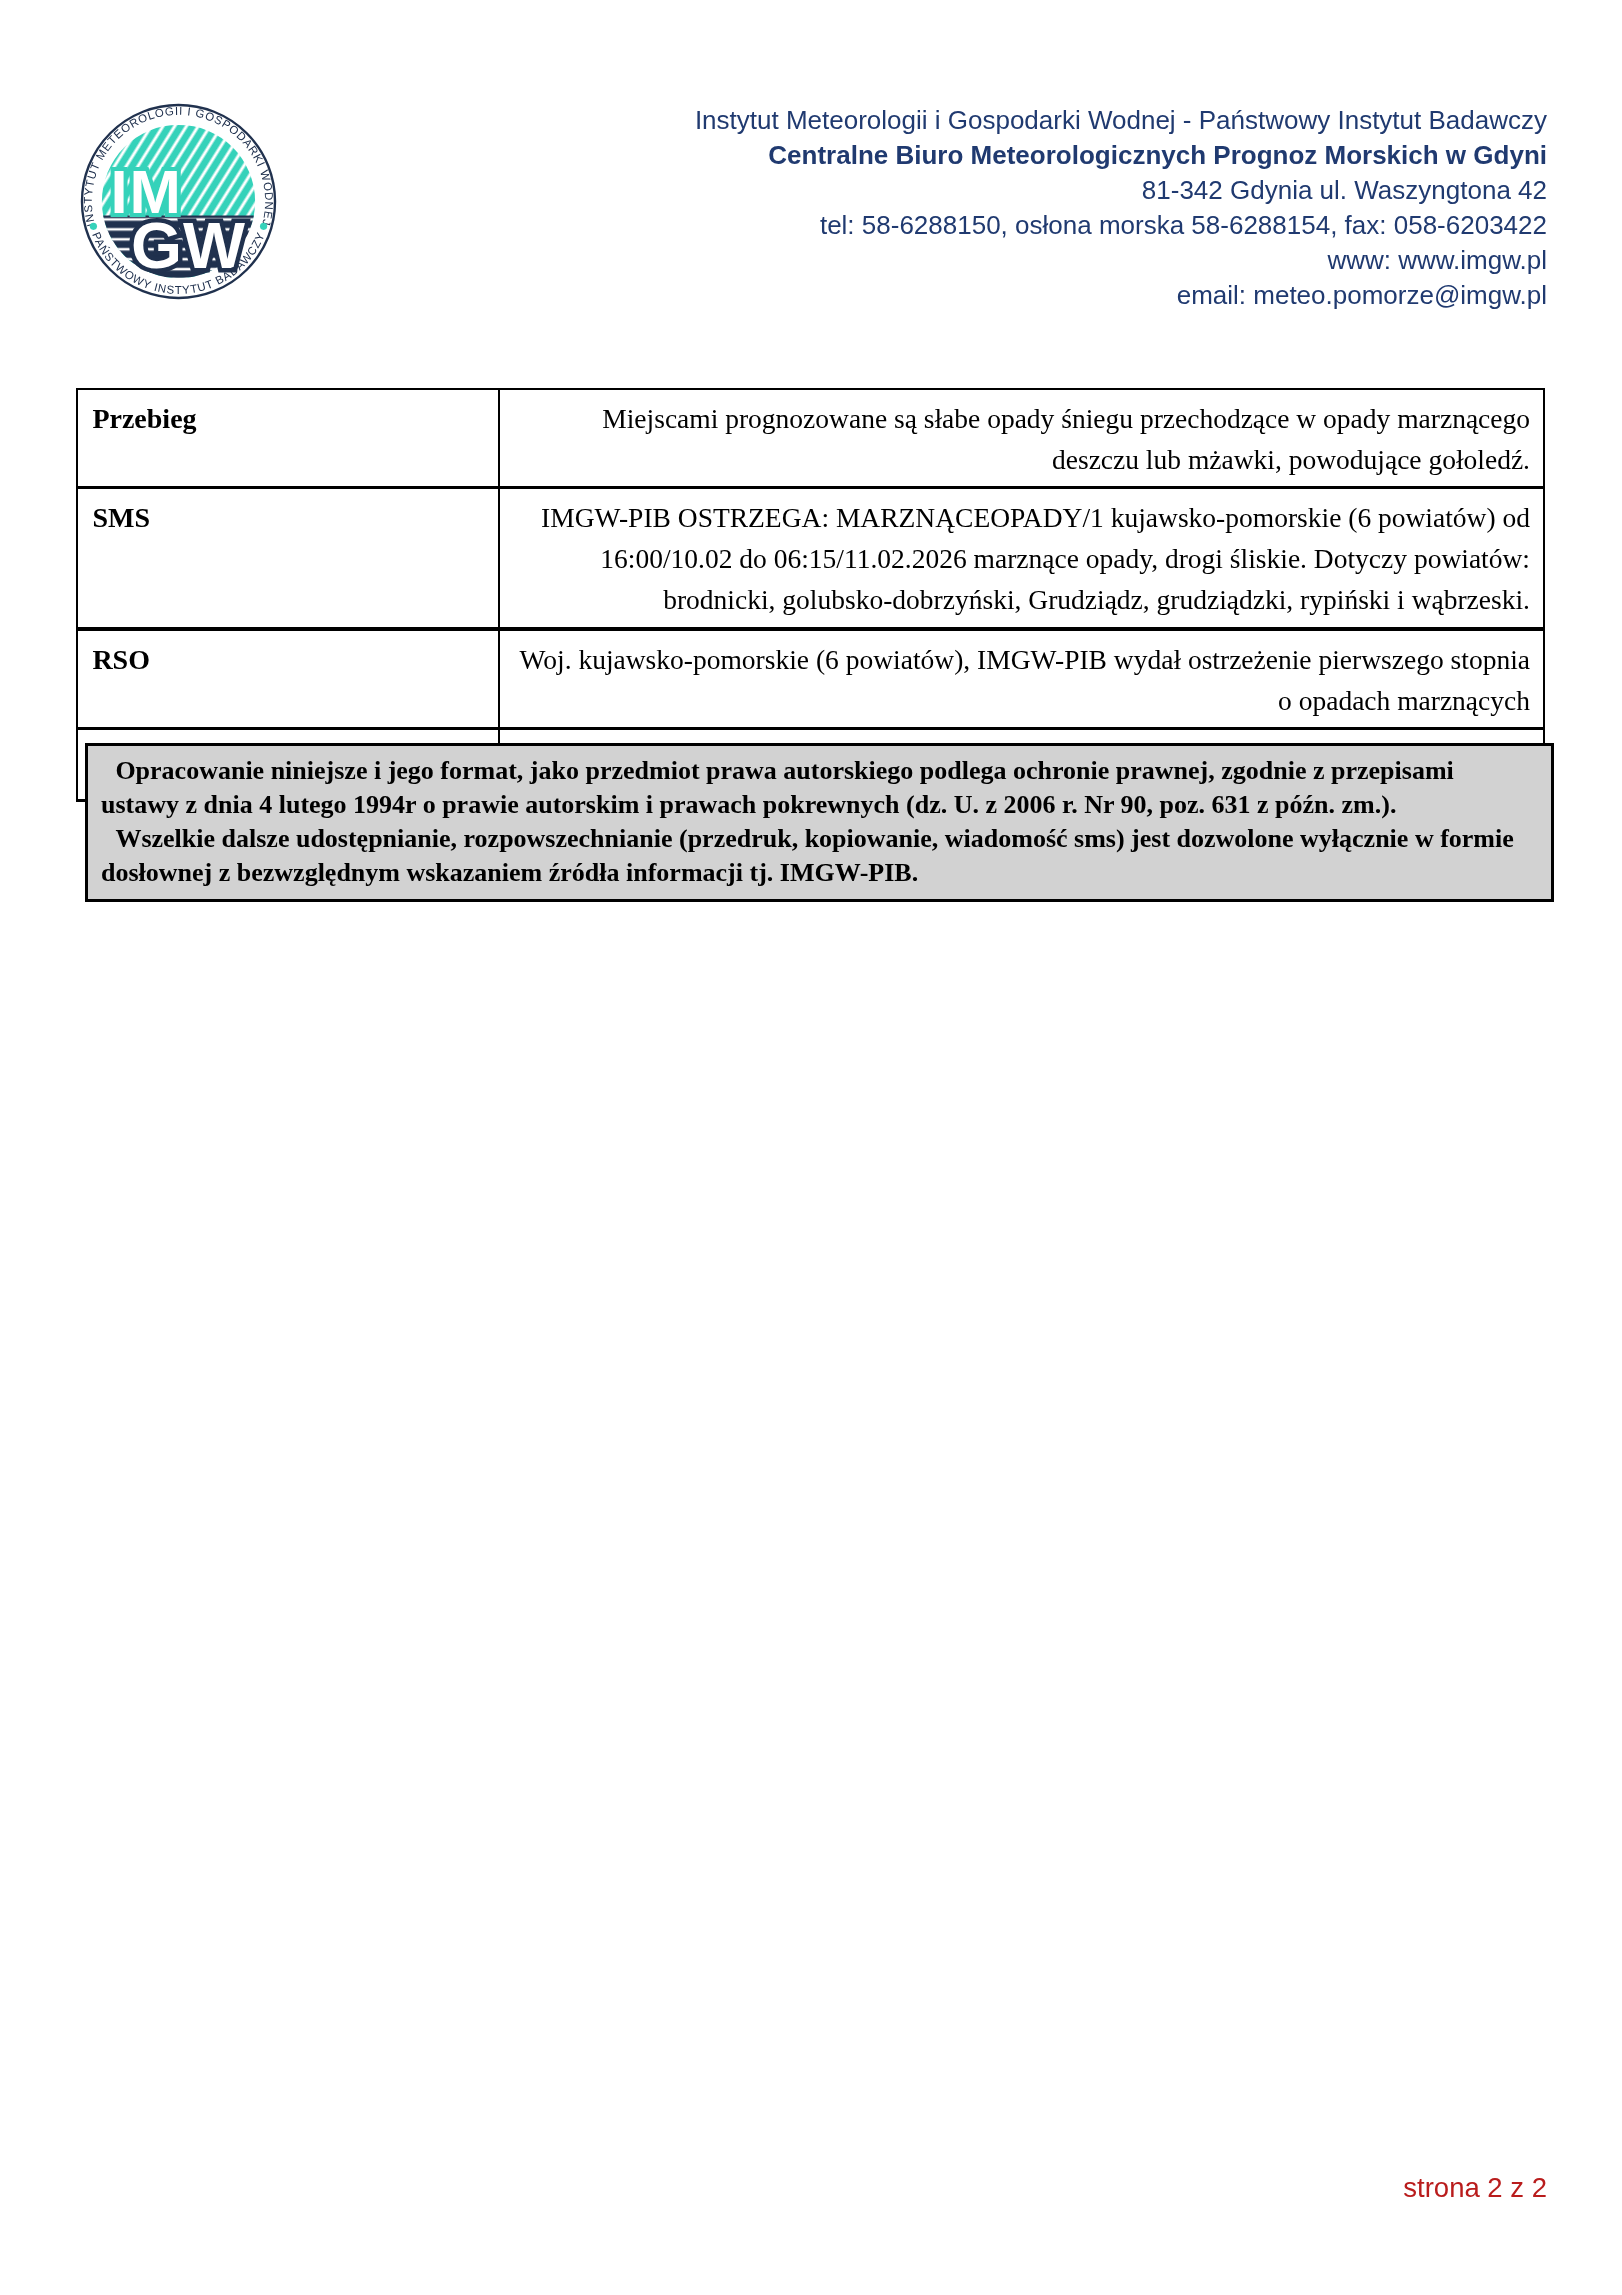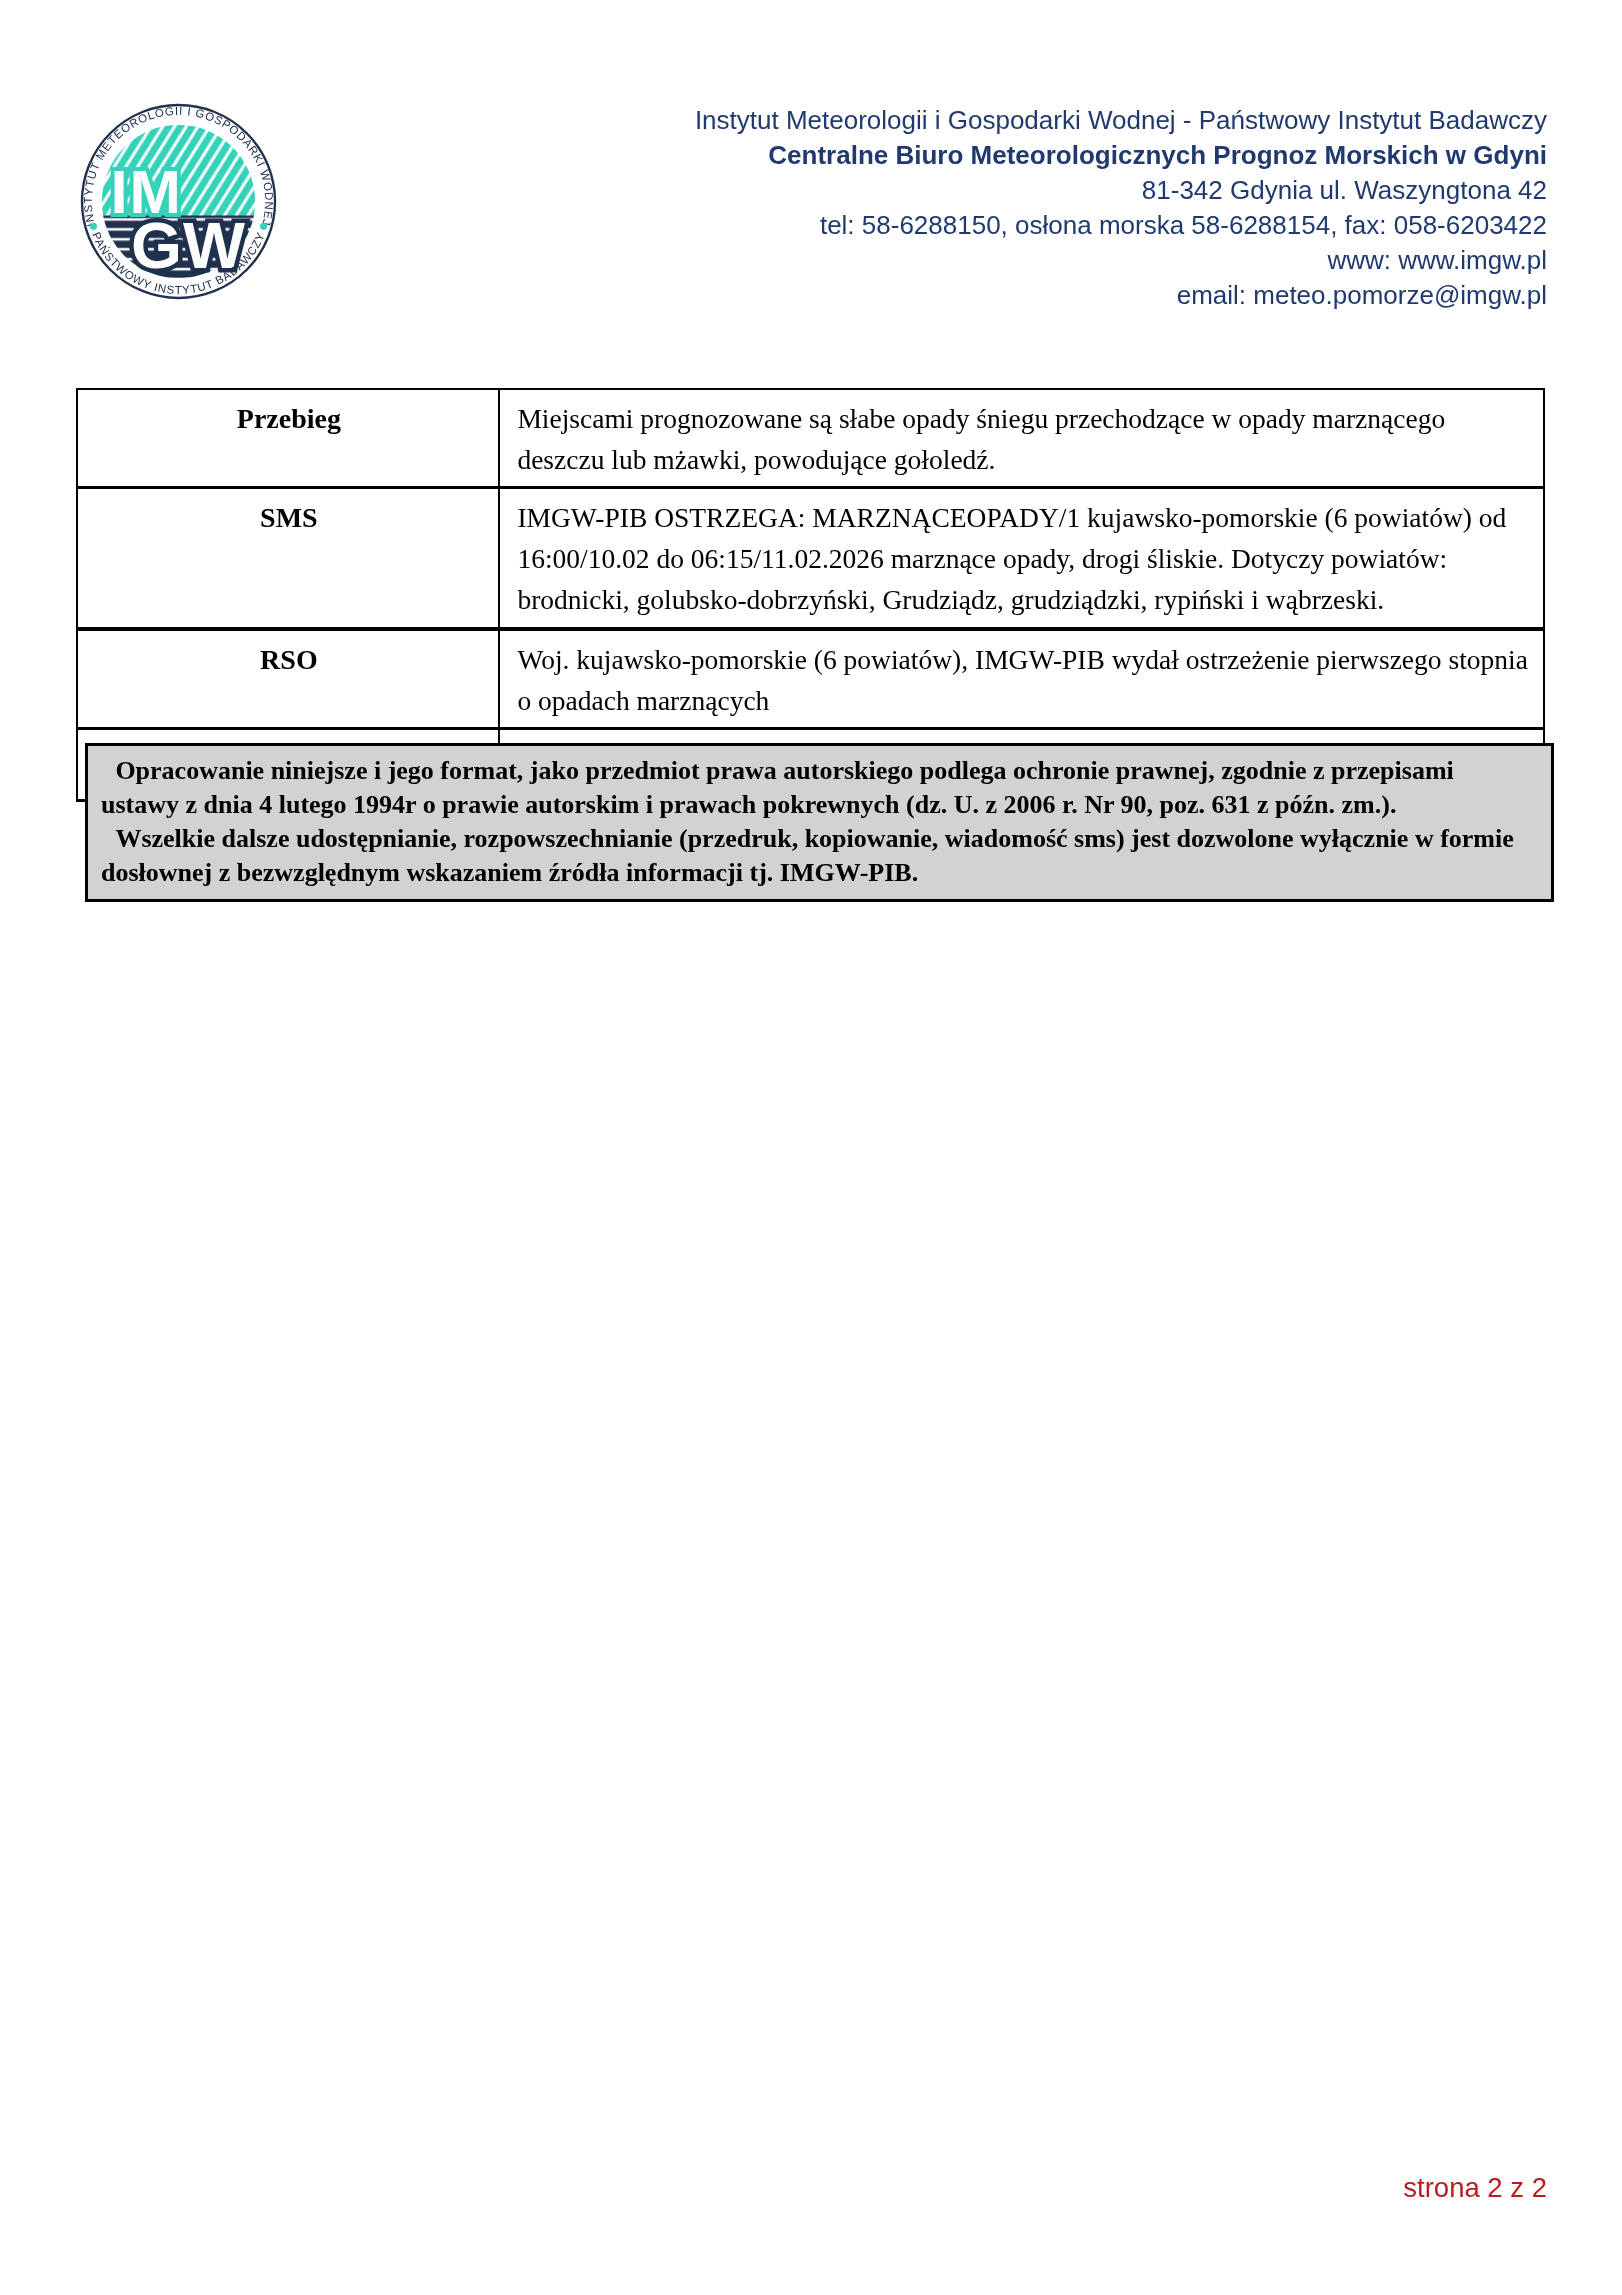--- a/index.html
+++ b/index.html
@@ -54,7 +54,7 @@
     font-size: 28px;
   }
   table.warning td.content-cell { padding-left: 17px; }
-  table.warning td:first-child { border-left-width: 2.6px; text-align: center; }
+  table.warning td:first-child { border-left-width: 2.6px; }
   table.warning td:last-child  { border-right-width: 2.6px; }
   table.warning tr:nth-child(1) td { border-top-width: 2.6px; border-bottom-width: 3.3px; height: 82px; }
   table.warning tr:nth-child(2) td { border-bottom-width: 4.6px; height: 122px; }

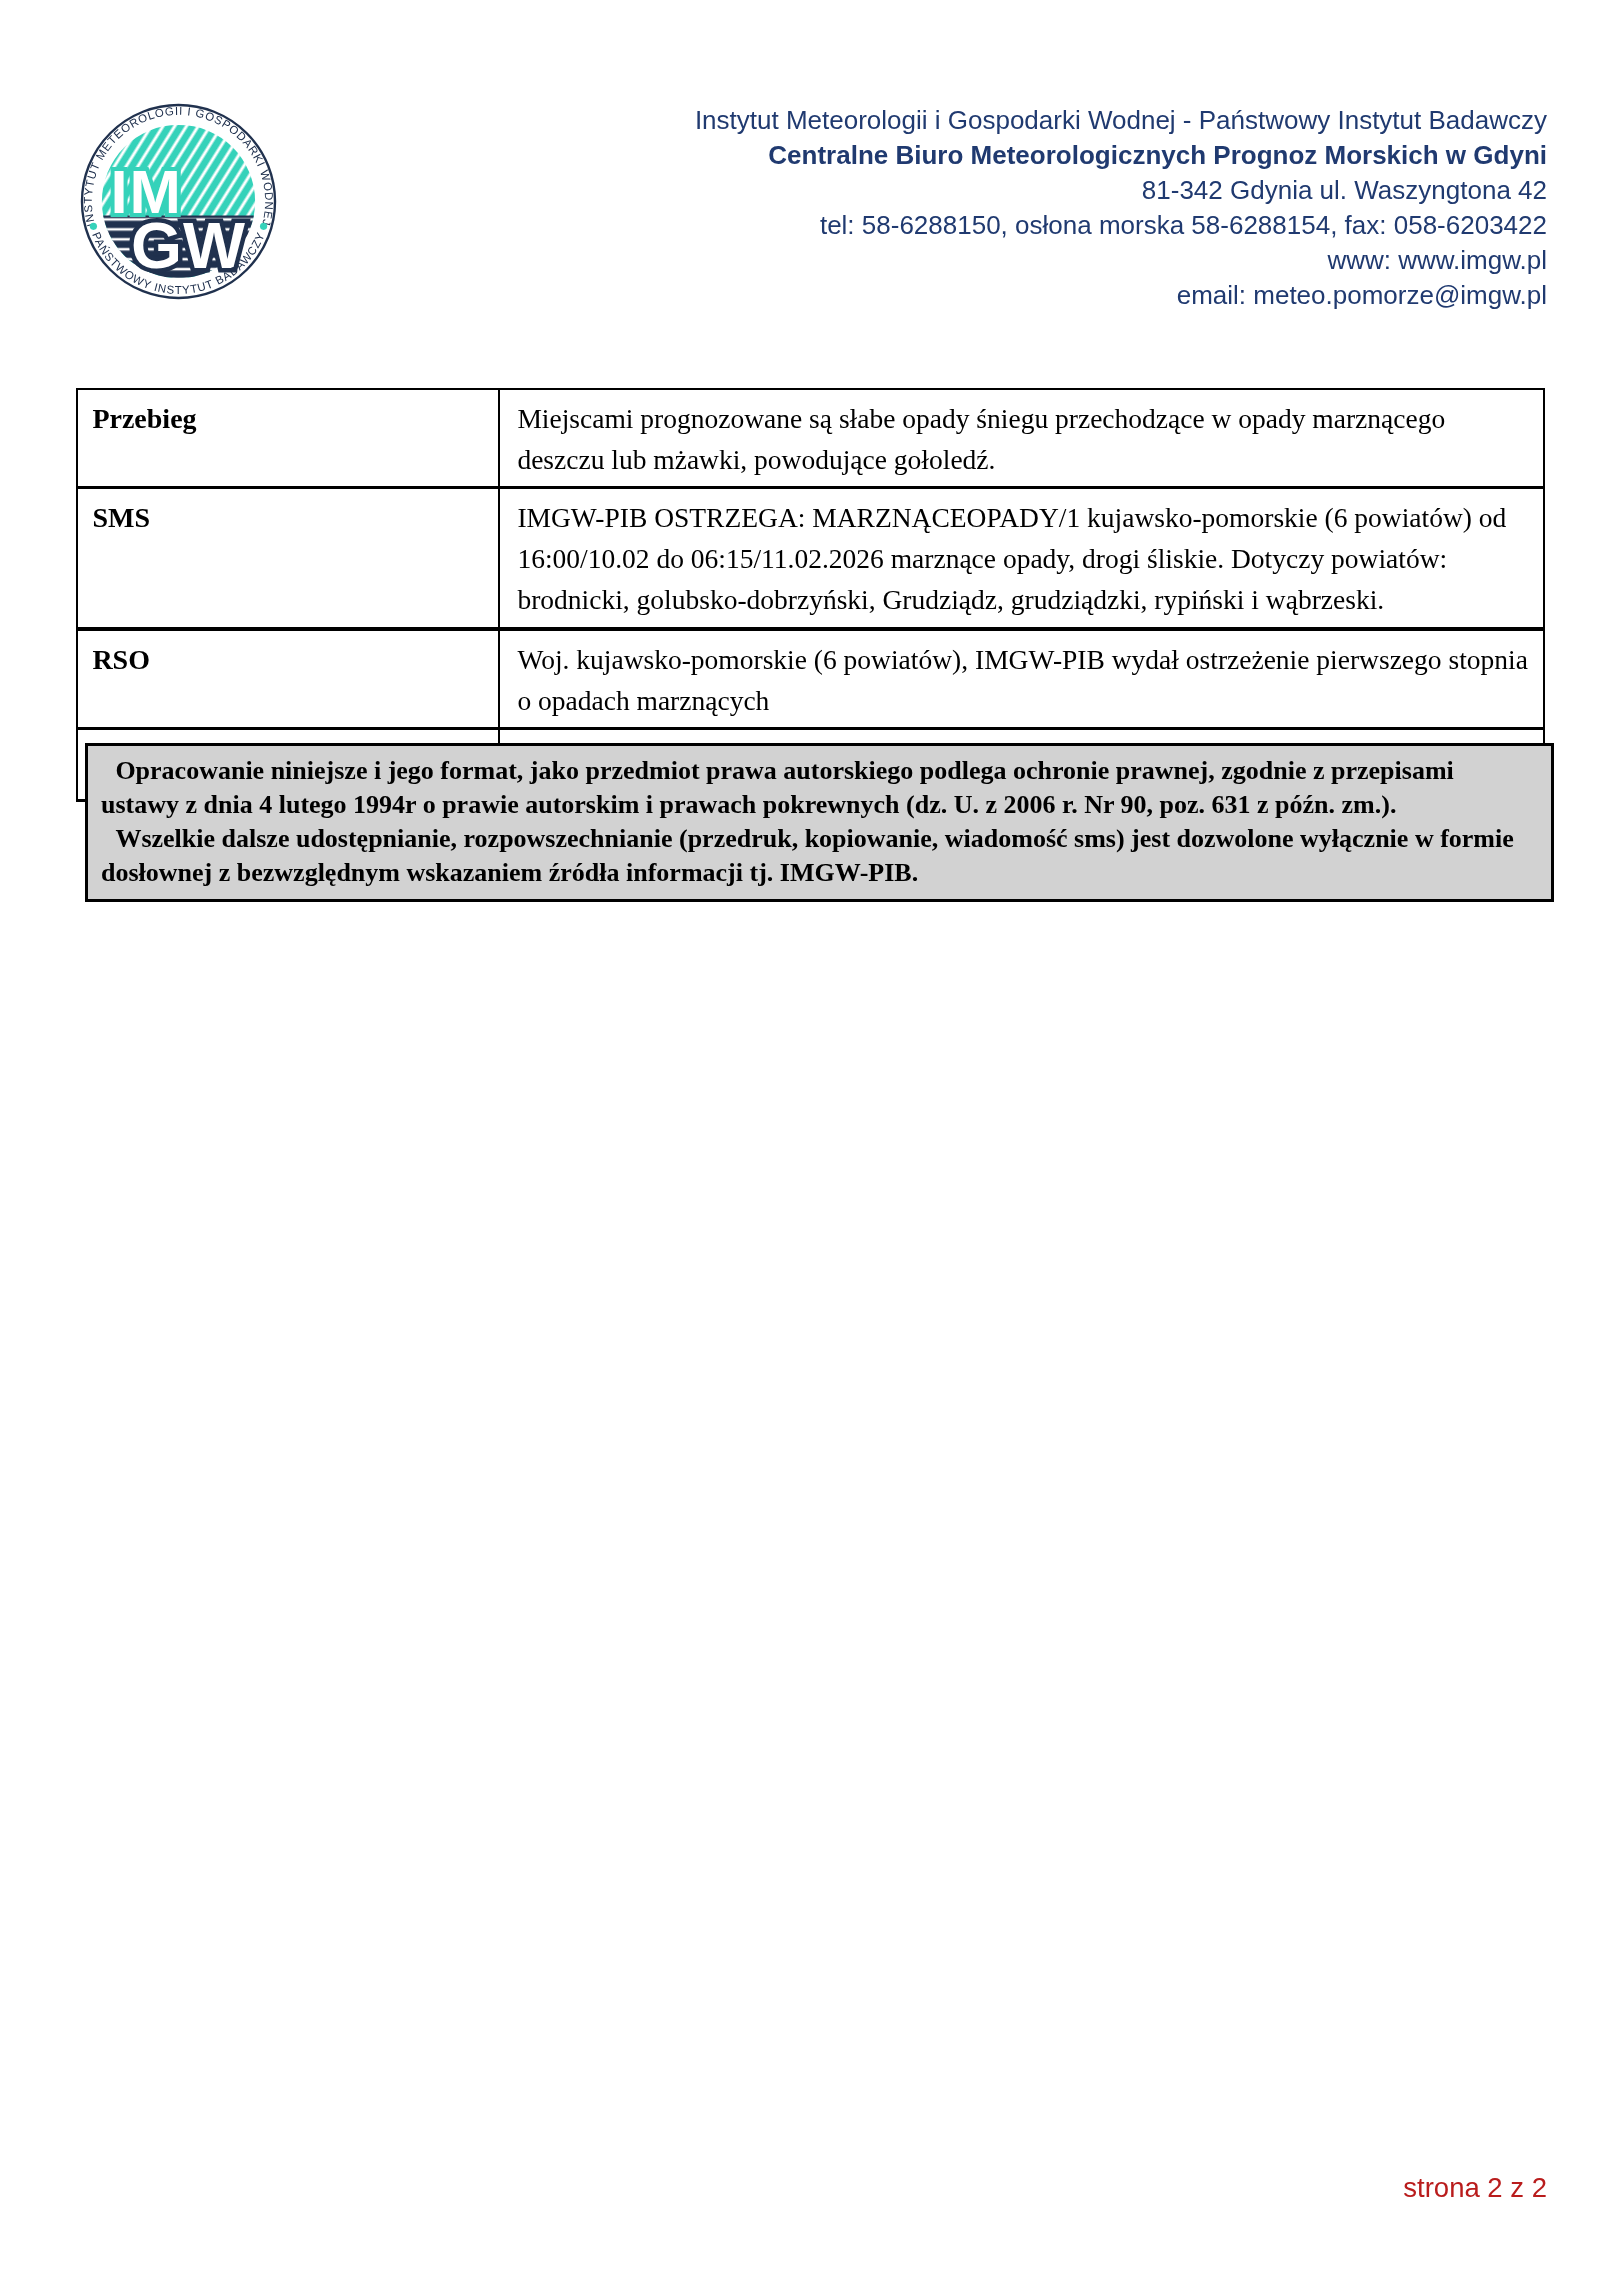--- a/index.html
+++ b/index.html
@@ -53,7 +53,7 @@
     font-weight: bold;
     font-size: 28px;
   }
-  table.warning td.content-cell { padding-left: 17px; }
+  table.warning td.content-cell { padding-left: 17px; text-align: right; }
   table.warning td:first-child { border-left-width: 2.6px; }
   table.warning td:last-child  { border-right-width: 2.6px; }
   table.warning tr:nth-child(1) td { border-top-width: 2.6px; border-bottom-width: 3.3px; height: 82px; }

